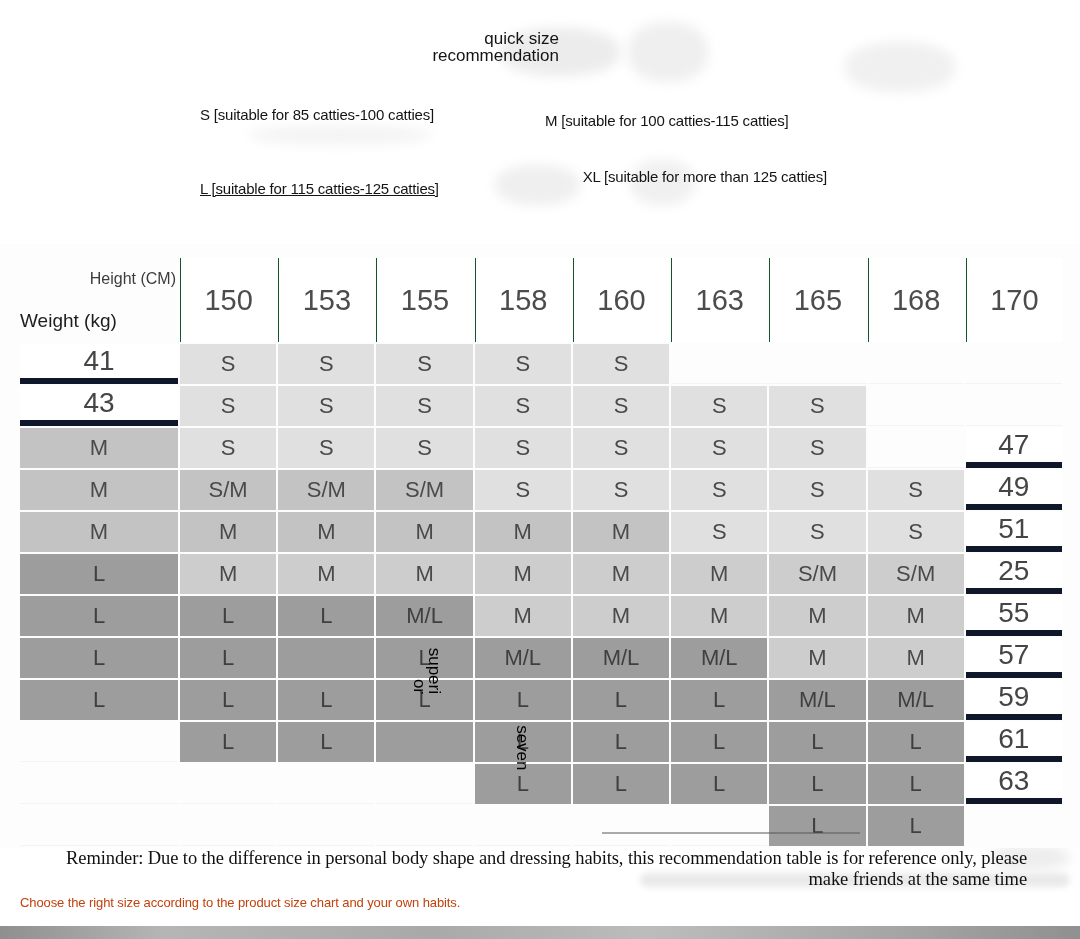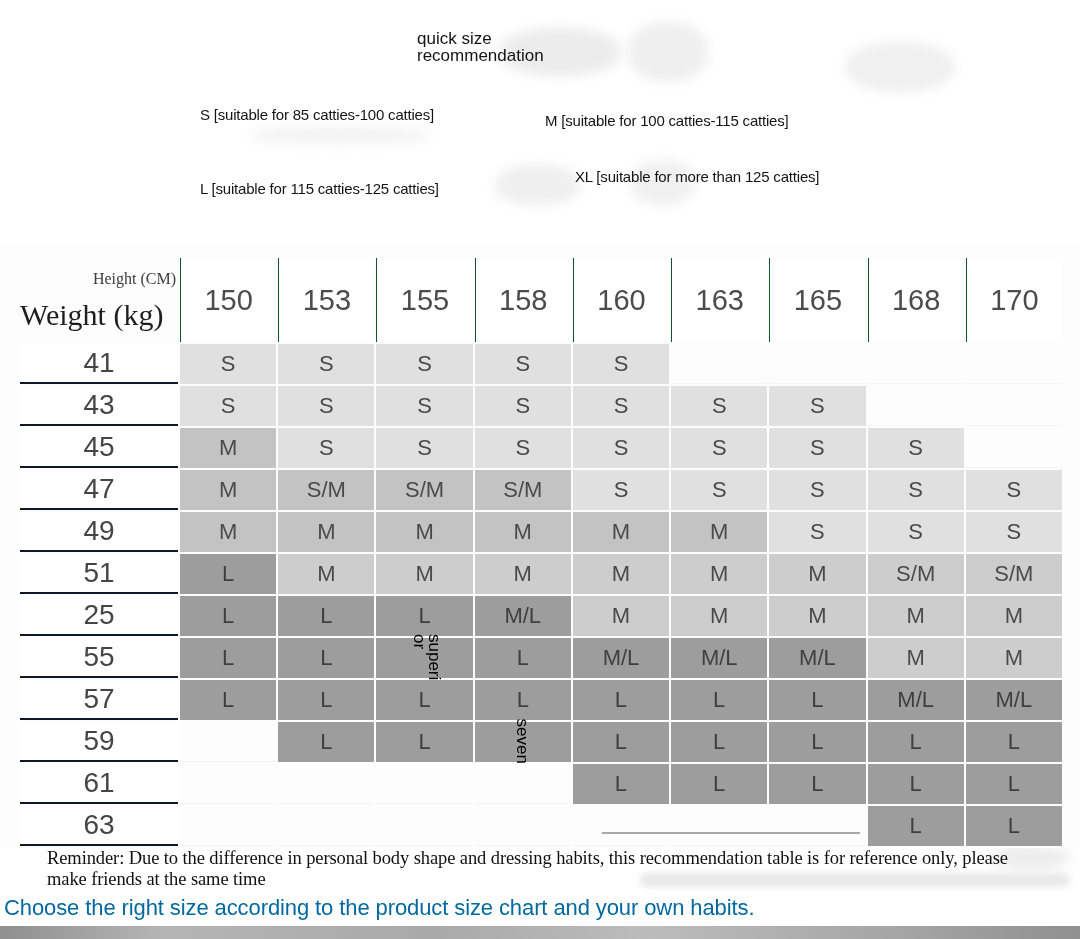--- a/index.html
+++ b/index.html
@@ -4,7 +4,7 @@
 <style>
   html,body{margin:0;padding:0;background:#fff;}
   .canvas{position:relative;width:1080px;height:939px;background:#ffffff;overflow:hidden;
-          font-family:"Liberation Sans","DejaVu Sans",sans-serif;color:#111;}
+          font-family:"Liberation Sans","DejaVu Sans",sans-serif;color:#111;text-align:right;}
   .blob{position:absolute;filter:blur(6px);border-radius:45%;}
   .title{position:absolute;left:417px;top:31px;width:142px;font-size:17px;line-height:16.5px;color:#141414;}
   .legend-item{position:absolute;font-size:15px;line-height:18px;color:#141414;letter-spacing:-0.2px;}

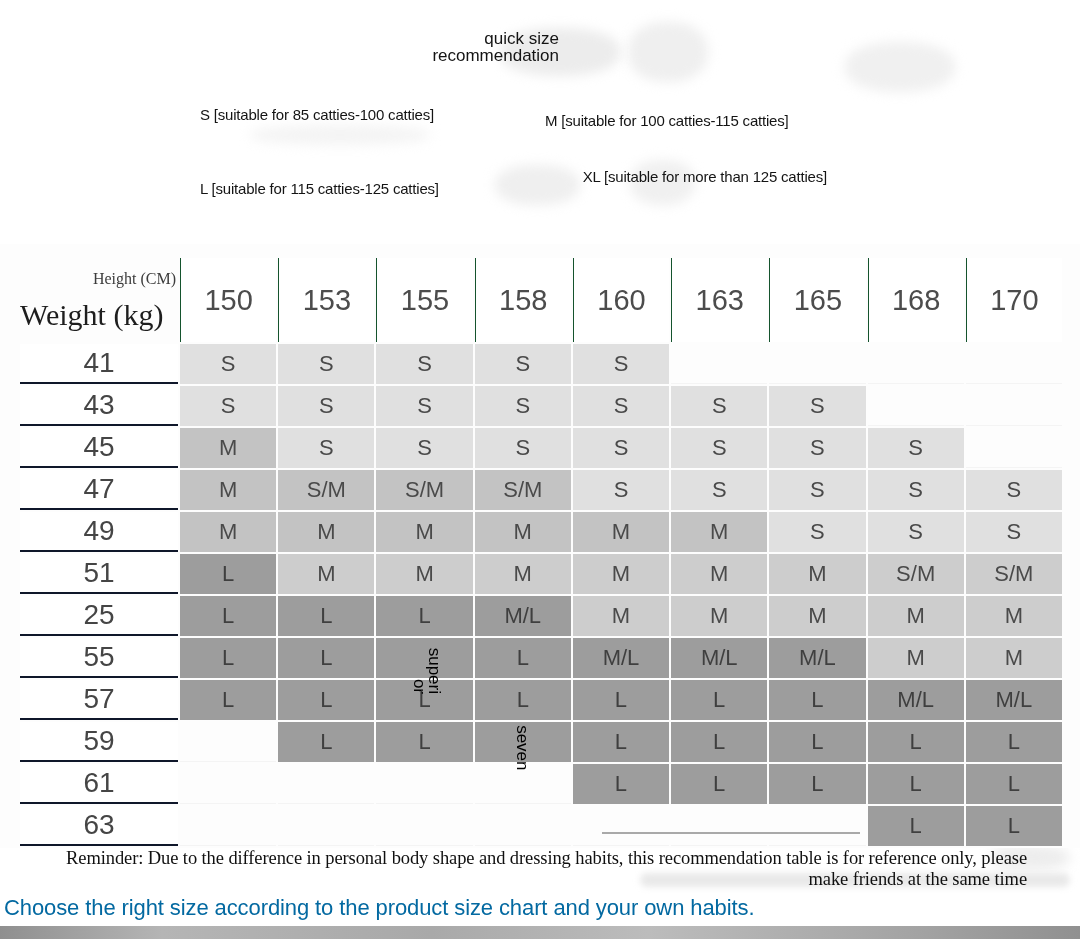--- a/index.html
+++ b/index.html
@@ -10,7 +10,7 @@
   .legend-item{position:absolute;font-size:15px;line-height:18px;color:#141414;letter-spacing:-0.2px;}
   .legend-s{left:200px;top:106px;}
   .legend-m{left:545px;top:112px;}
-  .legend-l{left:200px;top:180px;}
+  .legend-l{left:200px;top:180px;text-decoration:underline;}
   .legend-xl{left:575px;top:168px;width:252px;}
   .table-band{position:absolute;left:0;top:244px;width:1080px;height:604px;background:#fdfdfd;}
   .grid{position:absolute;left:20px;top:258px;width:1042px;height:588px;display:grid;

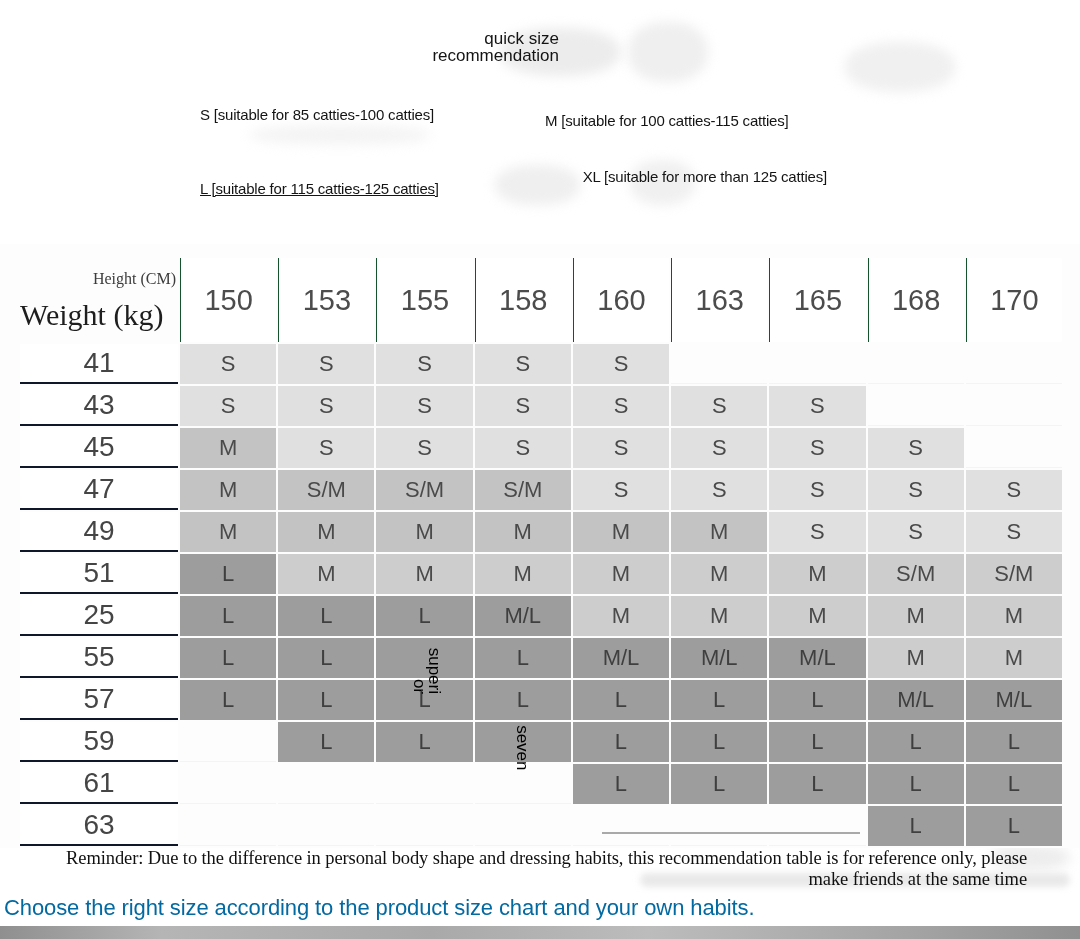--- a/index.html
+++ b/index.html
@@ -15,7 +15,7 @@
   .table-band{position:absolute;left:0;top:244px;width:1080px;height:604px;background:#fdfdfd;}
   .grid{position:absolute;left:20px;top:258px;width:1042px;height:588px;display:grid;
         grid-template-columns:158px repeat(9,1fr);grid-template-rows:84px repeat(12,1fr);gap:2px;}
-  .corner{position:relative;background:transparent;font-family:Liberation Serif, serif;}
+  .corner{position:relative;background:transparent;}
   .corner-h{position:absolute;top:12px;right:2px;font-size:16px;color:#3c3c3c;}
   .corner-w{position:absolute;bottom:10px;left:0px;font-size:30px;color:#1e1e1e;}
   .h-cell{display:flex;align-items:center;justify-content:center;font-size:29px;color:#4c4c4c;

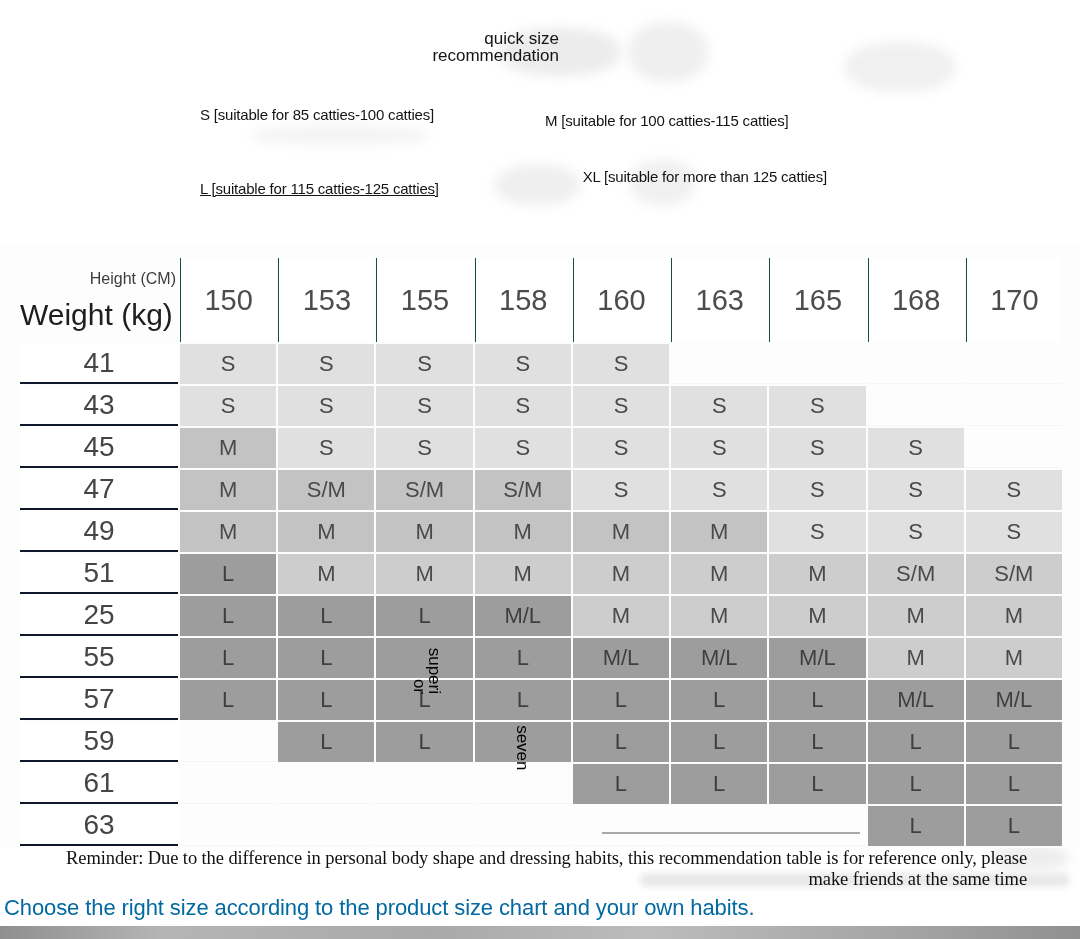--- a/index.html
+++ b/index.html
@@ -17,7 +17,7 @@
         grid-template-columns:158px repeat(9,1fr);grid-template-rows:84px repeat(12,1fr);gap:2px;}
   .corner{position:relative;background:transparent;}
   .corner-h{position:absolute;top:12px;right:2px;font-size:16px;color:#3c3c3c;}
-  .corner-w{position:absolute;bottom:10px;left:0px;font-size:30px;color:#1e1e1e;}
+  .corner-w{position:absolute;bottom:10px;left:0px;font-size:19px;color:#1e1e1e;}
   .h-cell{display:flex;align-items:center;justify-content:center;font-size:29px;color:#4c4c4c;
           border-left:1px solid #14532d;background:#fff;}
   .w-cell{display:flex;align-items:center;justify-content:center;font-size:28px;color:#454545;

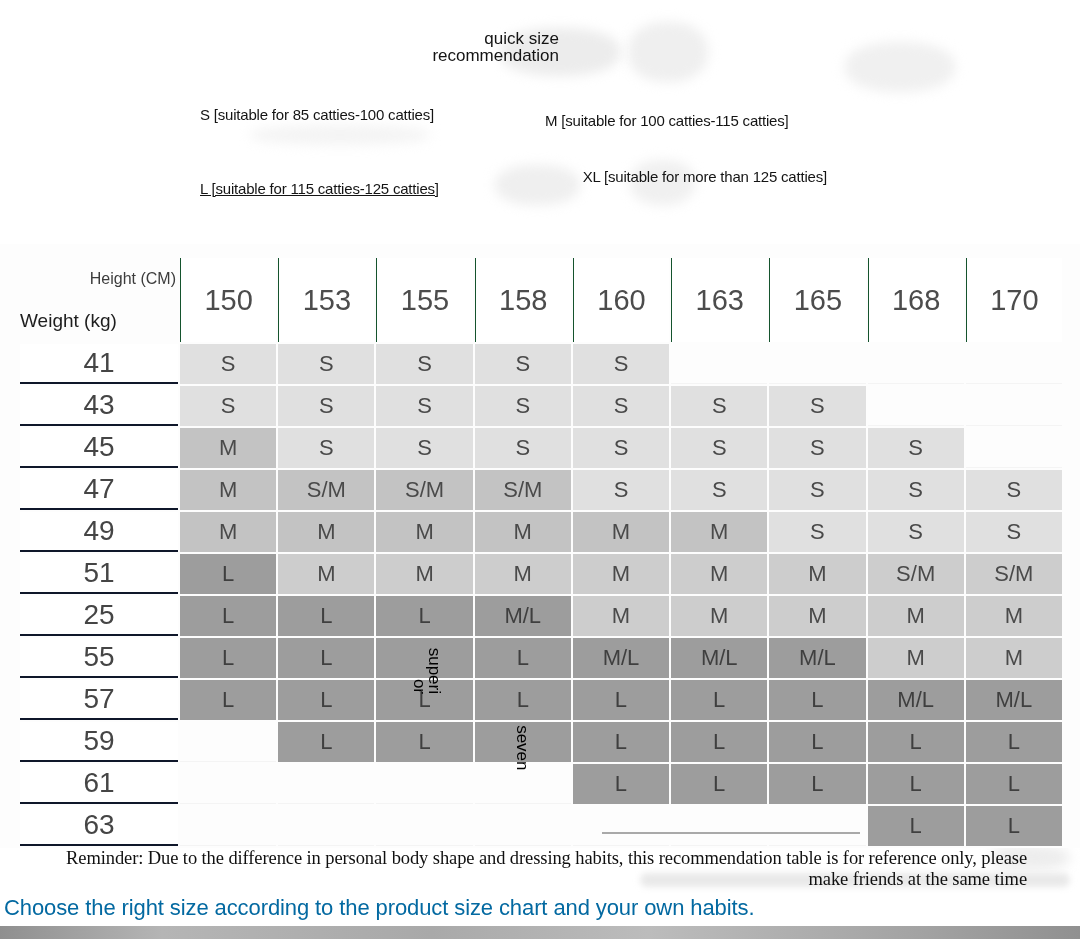--- a/index.html
+++ b/index.html
@@ -21,7 +21,7 @@
   .h-cell{display:flex;align-items:center;justify-content:center;font-size:29px;color:#4c4c4c;
           border-left:1px solid #14532d;background:#fff;}
   .w-cell{display:flex;align-items:center;justify-content:center;font-size:28px;color:#454545;
-          background:#fff;border-bottom:2px solid #0f172a;}
+          background:#fff;border-bottom:6px solid #0f172a;}
   .cell{display:flex;align-items:center;justify-content:center;font-size:22px;color:#4a4a4a;}
   .cell-l{background:#e0e0e0;}
   .cell-m{background:#c3c3c3;}

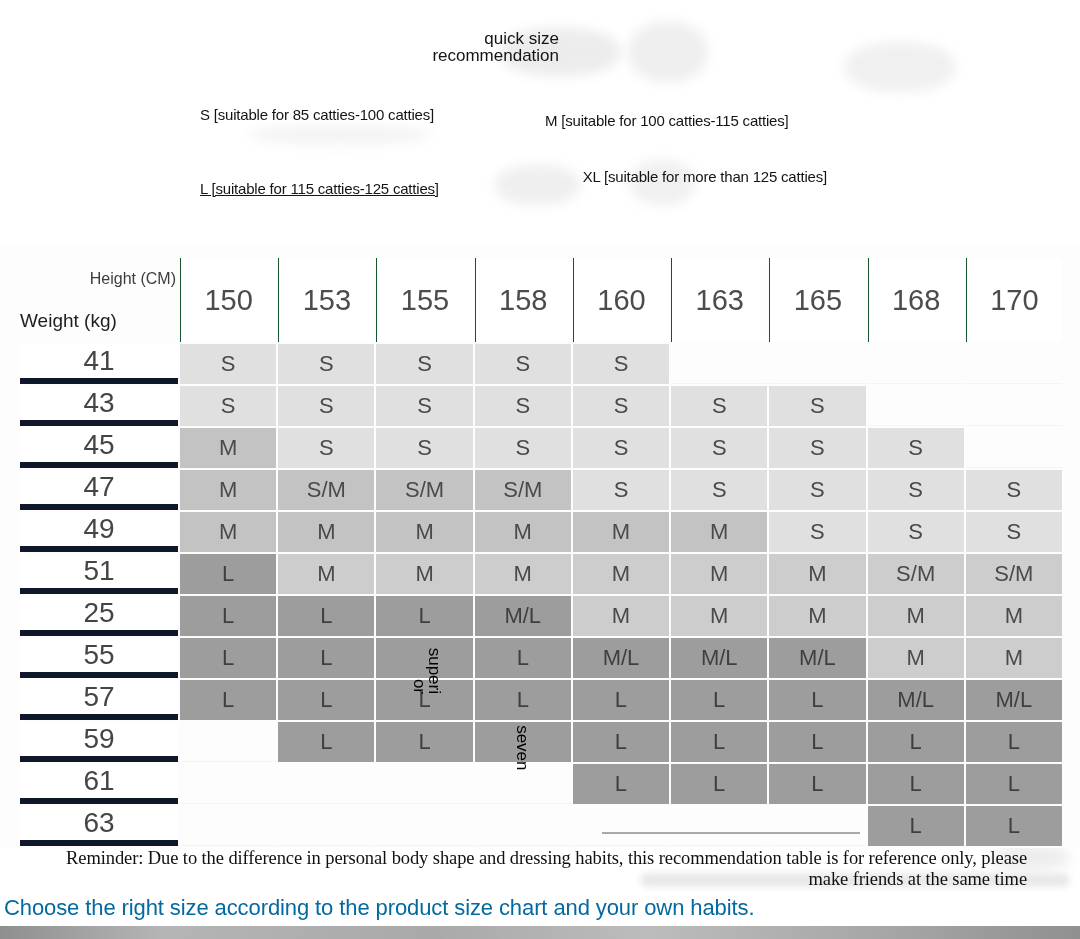--- a/index.html
+++ b/index.html
@@ -97,7 +97,6 @@
       <div class="cell cell-l">S</div>
       <div class="cell cell-e"></div>
       <div class="cell cell-e"></div>
-      <div class="w-cell">45</div>
       <div class="cell cell-m">M</div>
       <div class="cell cell-l">S</div>
       <div class="cell cell-l">S</div>

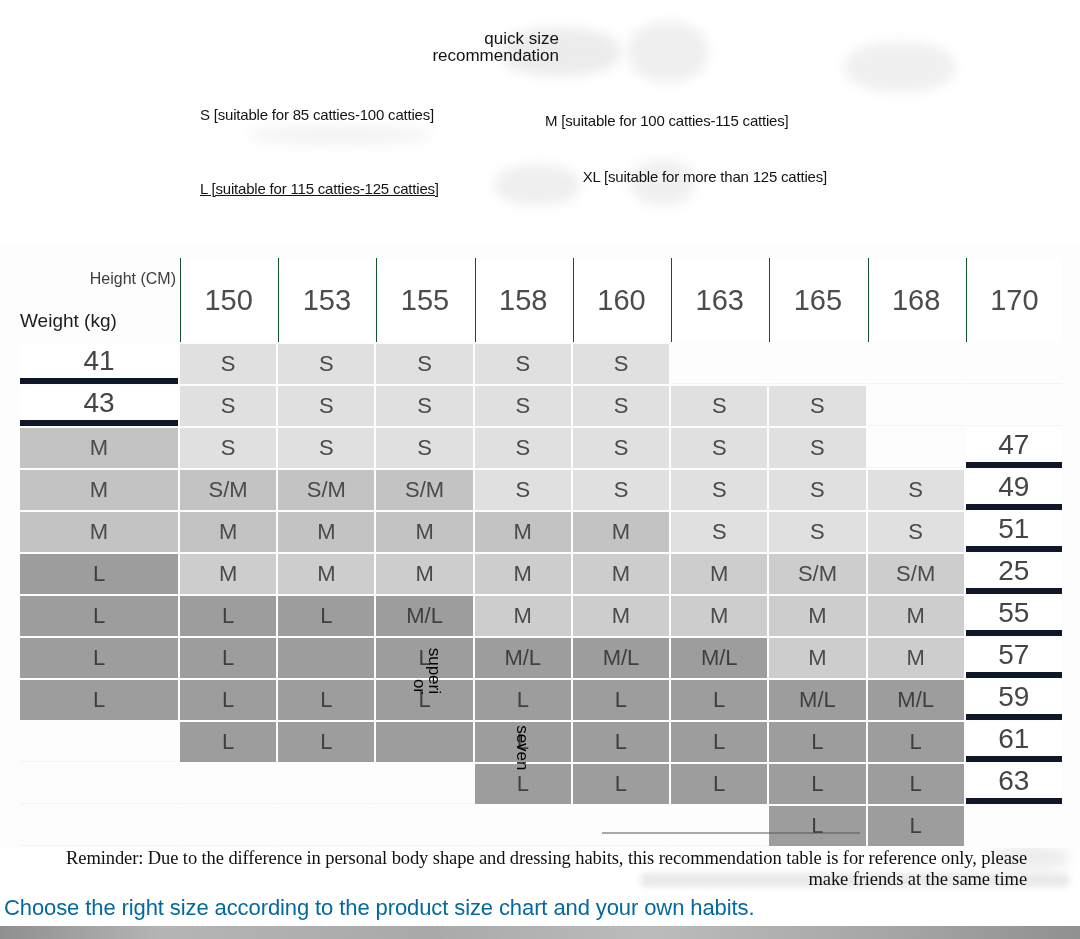--- a/index.html
+++ b/index.html
@@ -35,7 +35,7 @@
   .edge-line{position:absolute;left:602px;top:832px;width:258px;height:2px;background:#555;opacity:.5;}
   .footer-reminder{position:absolute;left:47px;top:848px;width:980px;font-size:18.5px;line-height:21px;
                    color:#101010;letter-spacing:-0.1px;font-family:Liberation Serif, serif;}
-  .footer-choose{position:absolute;left:4px;top:895px;font-size:22px;color:#0369a1;letter-spacing:-0.1px;}
+  .footer-choose{position:absolute;left:20px;top:895px;font-size:13px;color:#c2410c;letter-spacing:-0.1px;}
   .bottom-bar{position:absolute;left:0;top:926px;width:1080px;height:13px;
               background:linear-gradient(90deg,#8f8f8f,#b5b5b5 15%,#a9a9a9 40%,#bcbcbc 60%,#a3a3a3 85%,#909090);}
   .footer-noise{position:absolute;left:640px;top:873px;width:430px;height:14px;background:#e9e9e9;

